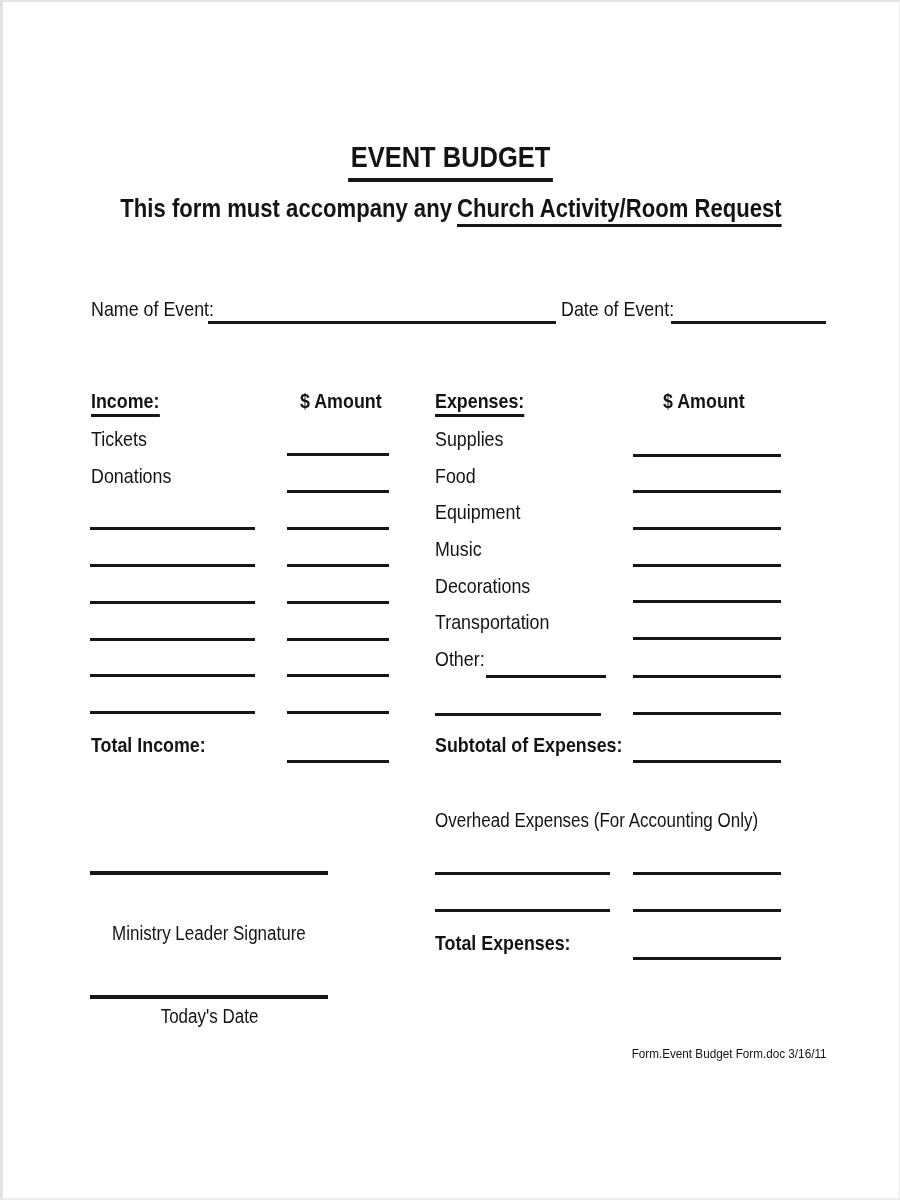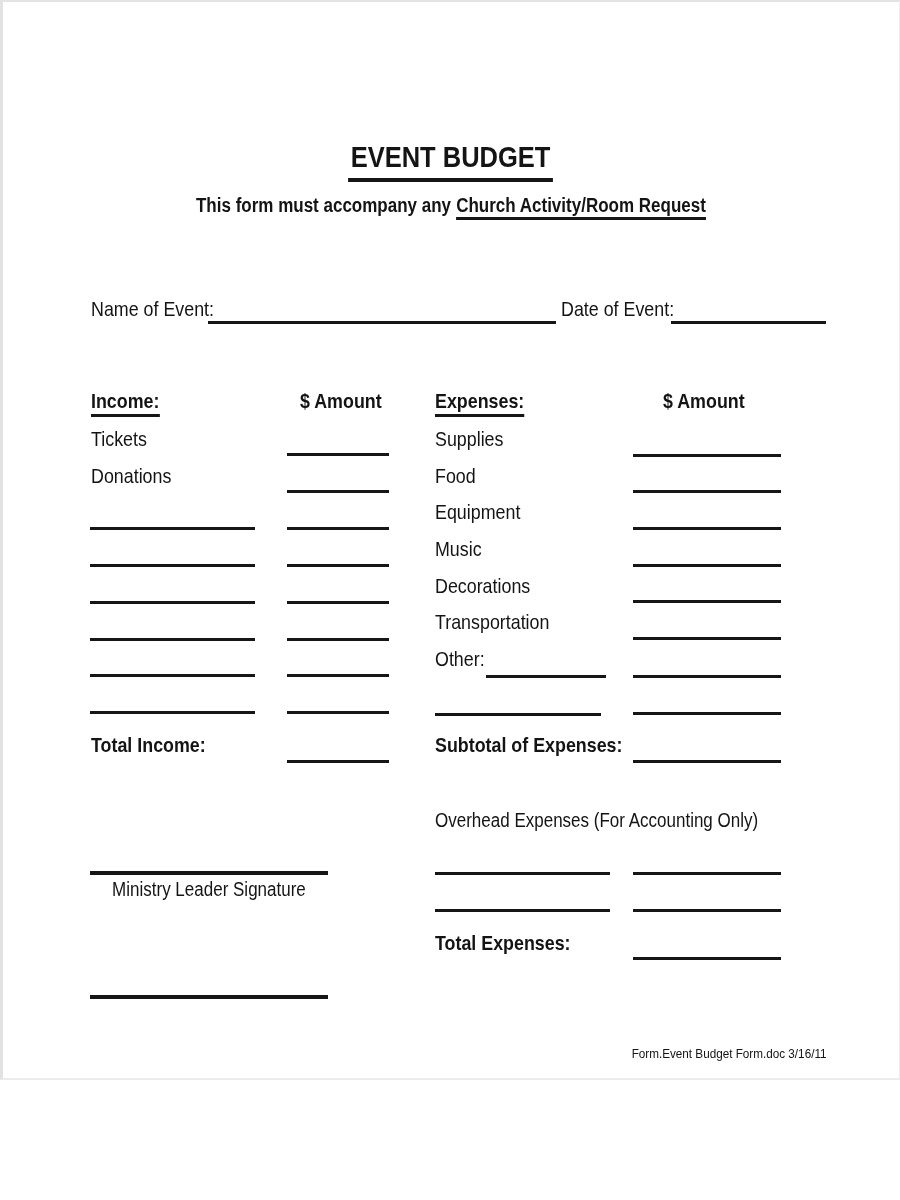--- a/index.html
+++ b/index.html
@@ -4,7 +4,7 @@
 <style>
   html,body { margin:0; padding:0; background:#ffffff; }
   .page {
-    position:relative; width:900px; height:1080px; background:#ffffff;
+    position:relative; width:900px; height:1200px; background:#ffffff;
     font-family:"Liberation Sans", sans-serif; color:#141414; overflow:hidden;
     box-sizing:border-box;
     border-top:2px solid #e4e4e4; border-left:3px solid #e2e2e2;

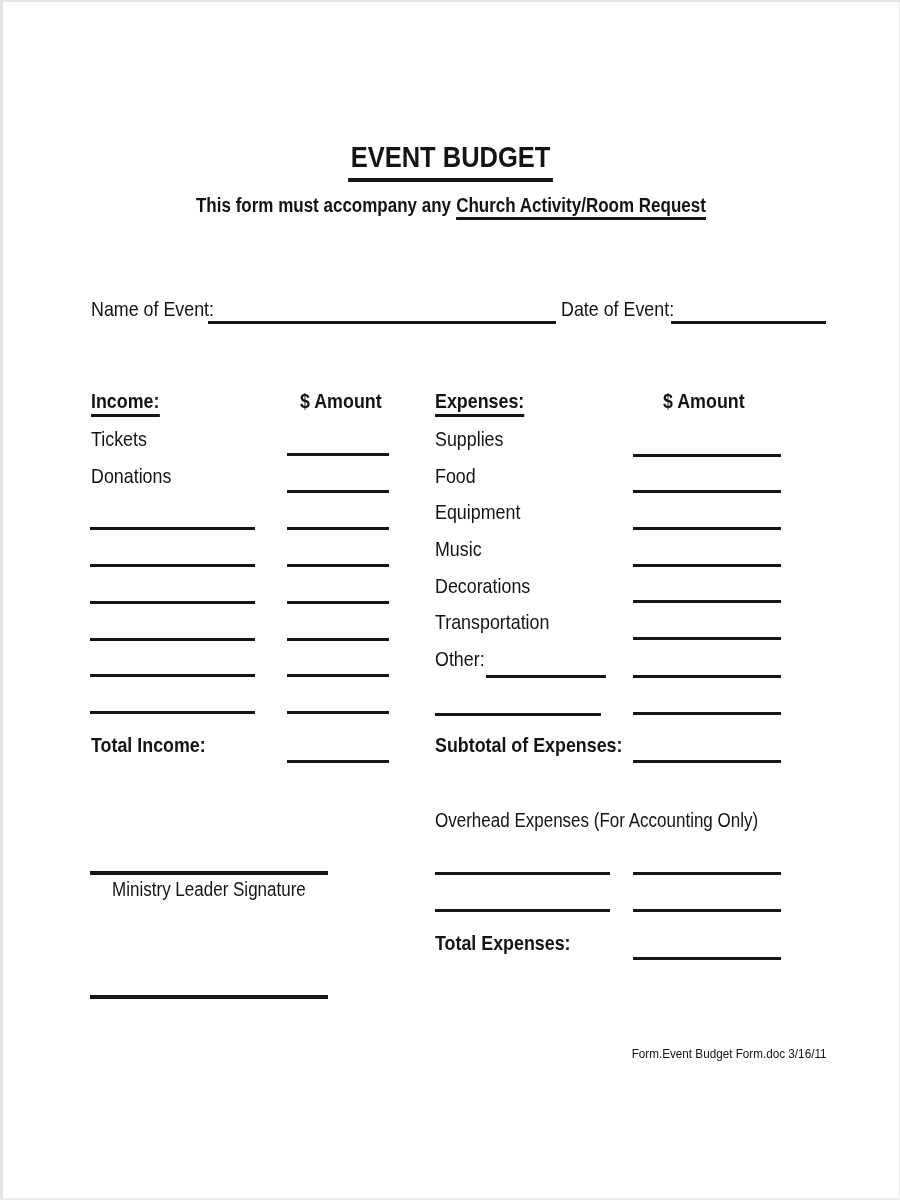--- a/index.html
+++ b/index.html
@@ -19,7 +19,7 @@
   .hd { border-bottom:3px solid #161616; padding-bottom:2px; }
   .uphrase { border-bottom:3px solid #161616; padding-bottom:1px; margin-left:6px; }
   .title-in { font-size:30px; font-weight:bold; border-bottom:4px solid #161616; padding:0 3px 3px 3px; }
-  .sub { font-size:20px; font-weight:bold; }
+  .sub { font-size:26px; font-weight:bold; }
   .small20 { font-size:20px; }
   .sigbox { position:absolute; width:238px; text-align:center; font-size:20px; }
   .sigbox .in { display:inline-block; transform:scaleX(0.85); transform-origin:50% 50%; white-space:nowrap; }

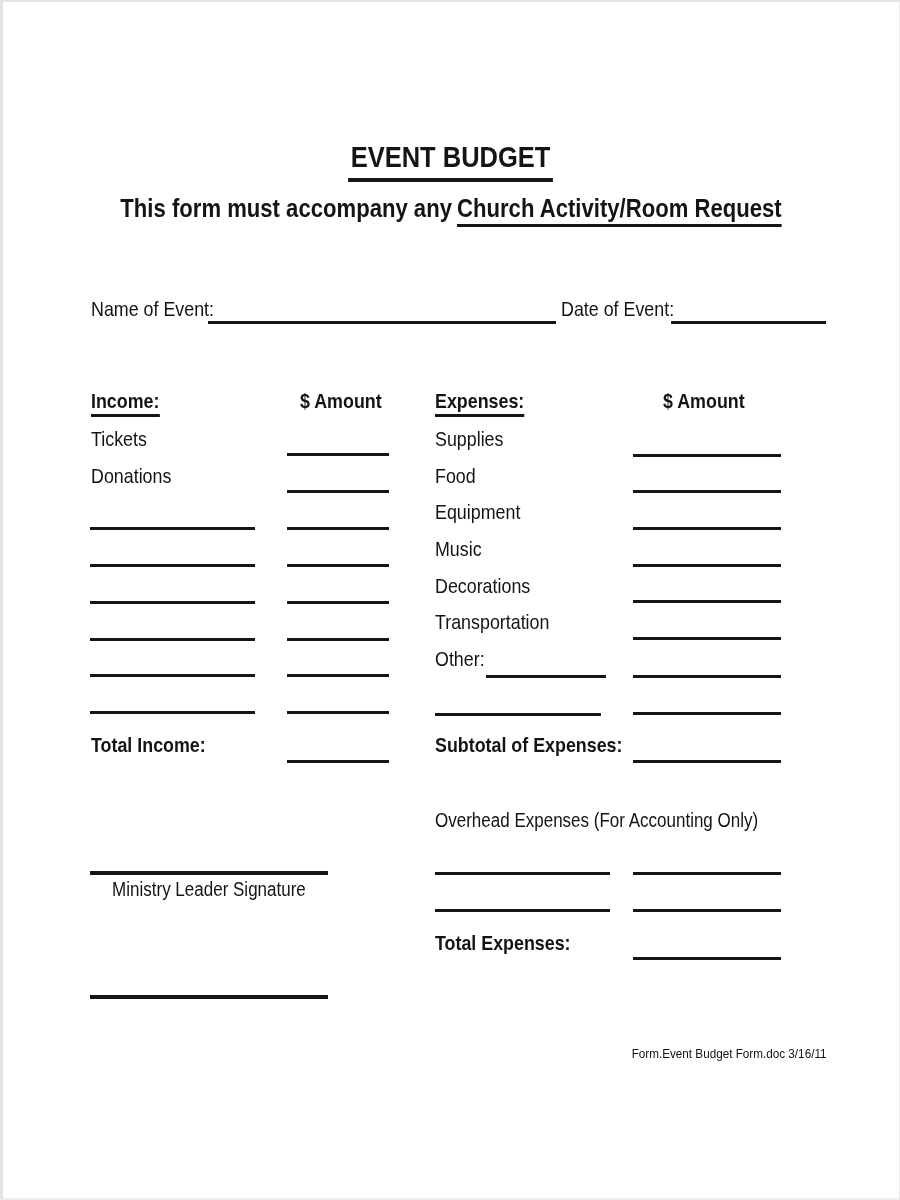--- a/index.html
+++ b/index.html
@@ -109,7 +109,7 @@
   <div class="line" style="left:630px; top:955px; width:148px;"></div>
 
   <div class="line" style="left:87px; top:869px; width:238px; height:4px;"></div>
-  <div class="sigbox" style="left:87px; top:876px;">
+  <div class="sigbox" style="left:87px; top:920px;">
     <span class="in">Ministry Leader Signature</span>
   </div>
   <div class="line" style="left:87px; top:993px; width:238px; height:4px;"></div>

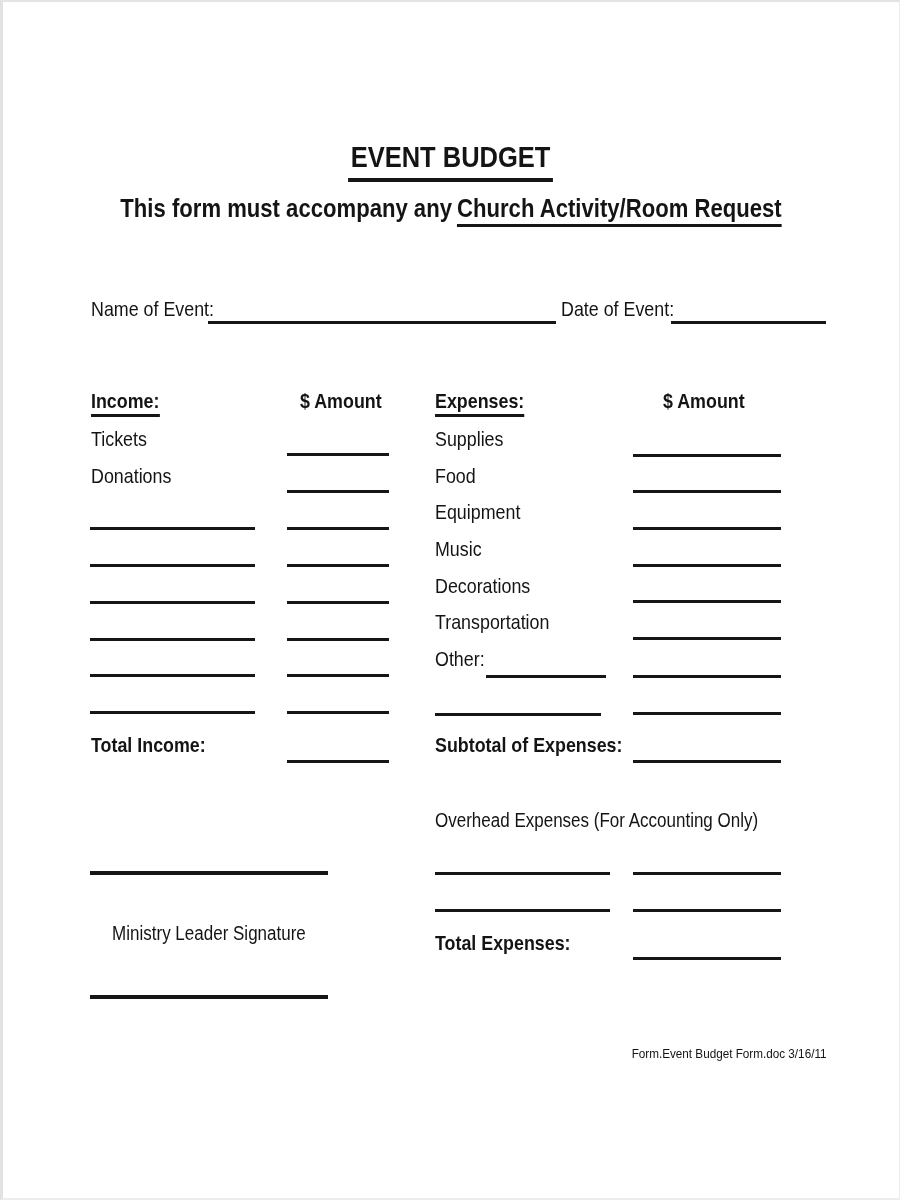--- a/index.html
+++ b/index.html
@@ -113,6 +113,9 @@
     <span class="in">Ministry Leader Signature</span>
   </div>
   <div class="line" style="left:87px; top:993px; width:238px; height:4px;"></div>
+  <div class="sigbox" style="left:87px; top:1003px;">
+    <span class="in">Today's Date</span>
+  </div>
 
   <div class="footer">
     <span class="in">Form.Event Budget Form.doc 3/16/11</span>

